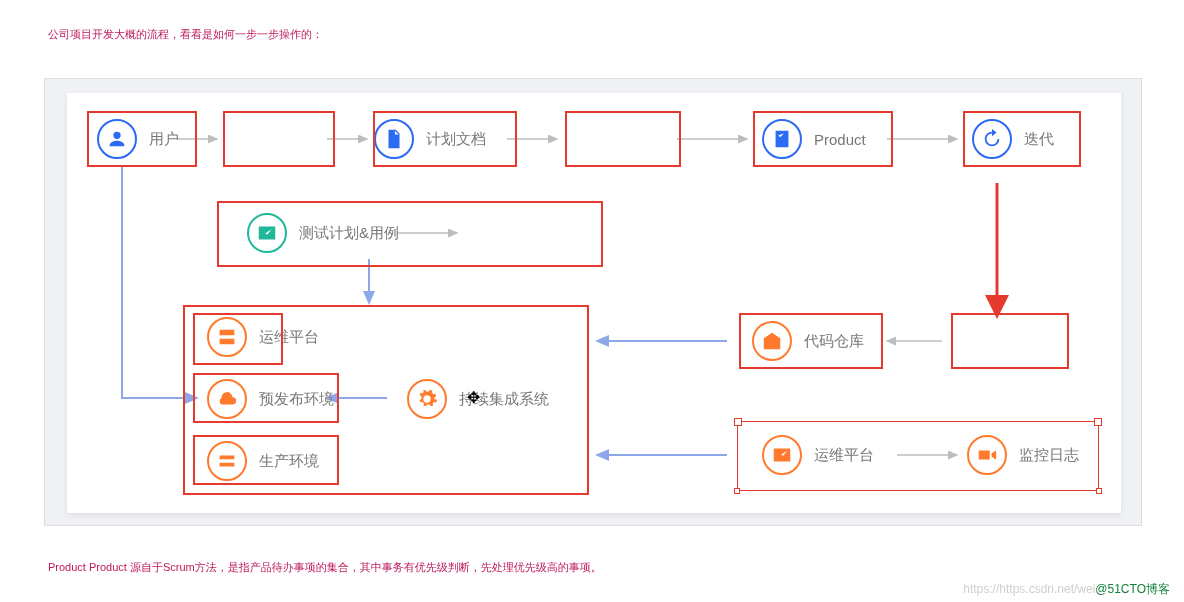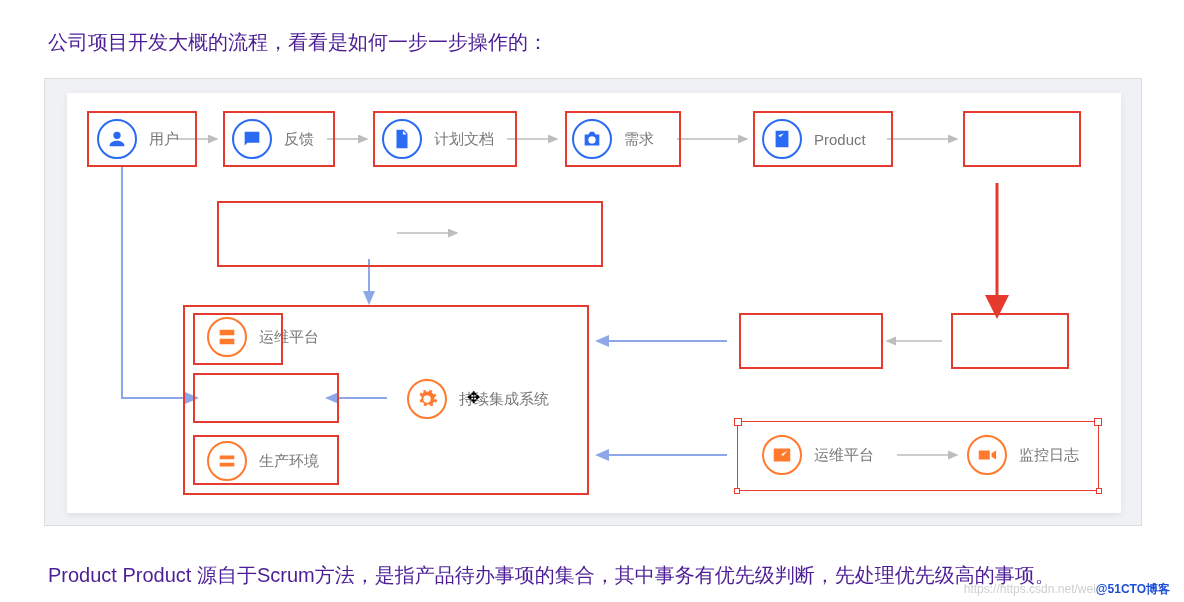--- a/index.html
+++ b/index.html
@@ -4,7 +4,7 @@
 <style>
   *{box-sizing:border-box;margin:0;padding:0}
   body{font-family:"Microsoft YaHei","PingFang SC",Arial,sans-serif;background:#fff;width:1184px;height:602px;position:relative;overflow:hidden}
-  .para{color:#4c1d95;font-size:20px;line-height:1.6;position:absolute}
+  .para{color:#be185d;font-size:11px;line-height:1.6;position:absolute}
   .p1{left:48px;top:26px}
   .p2{left:48px;top:559px}
   .frame{position:absolute;left:44px;top:78px;width:1098px;height:448px;background:#f0f1f4;border:1px solid #dcdde0}

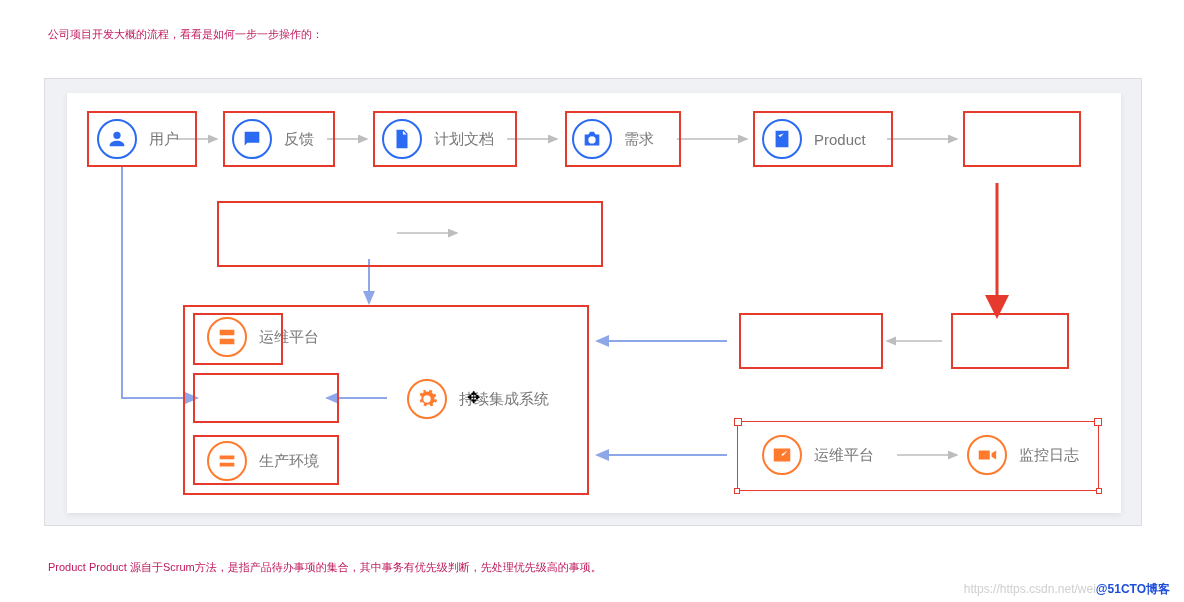--- a/index.html
+++ b/index.html
@@ -80,14 +80,6 @@
           </svg>
         </span>
     <span class="lbl">用户</span>
-  </div>
-  <div class="chip" style="left:165px;top:26px">
-    <span class="ic blue">
-          <svg viewBox="0 0 24 24">
-            <path d="M4 4h16v12H7l-3 3V4zm4 5h2v2H8zm4 0h2v2h-2zm4 0h2v2h-2z"></path>
-          </svg>
-        </span>
-    <span class="lbl">反馈</span>
   </div>
   <div class="chip" style="left:315px;top:26px">
     <span class="ic blue">

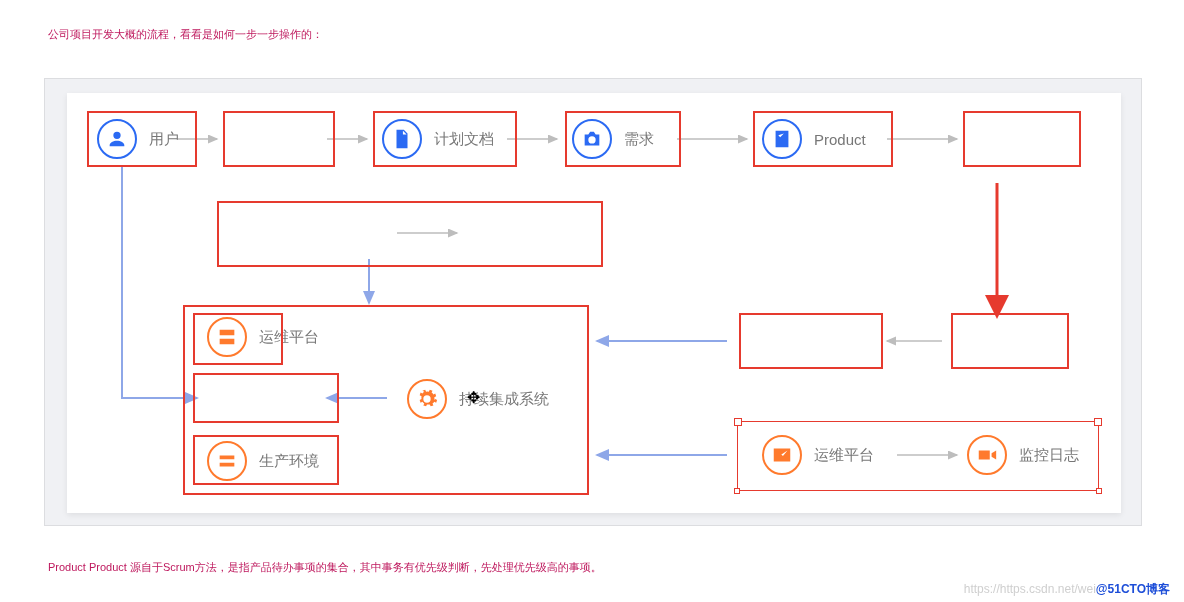--- a/index.html
+++ b/index.html
@@ -81,7 +81,7 @@
         </span>
     <span class="lbl">用户</span>
   </div>
-  <div class="chip" style="left:315px;top:26px">
+  <div class="chip" style="left:307px;top:26px">
     <span class="ic blue">
           <svg viewBox="0 0 24 24">
             <path d="M6 2h8l4 4v16H6zM13 3v4h4"></path>

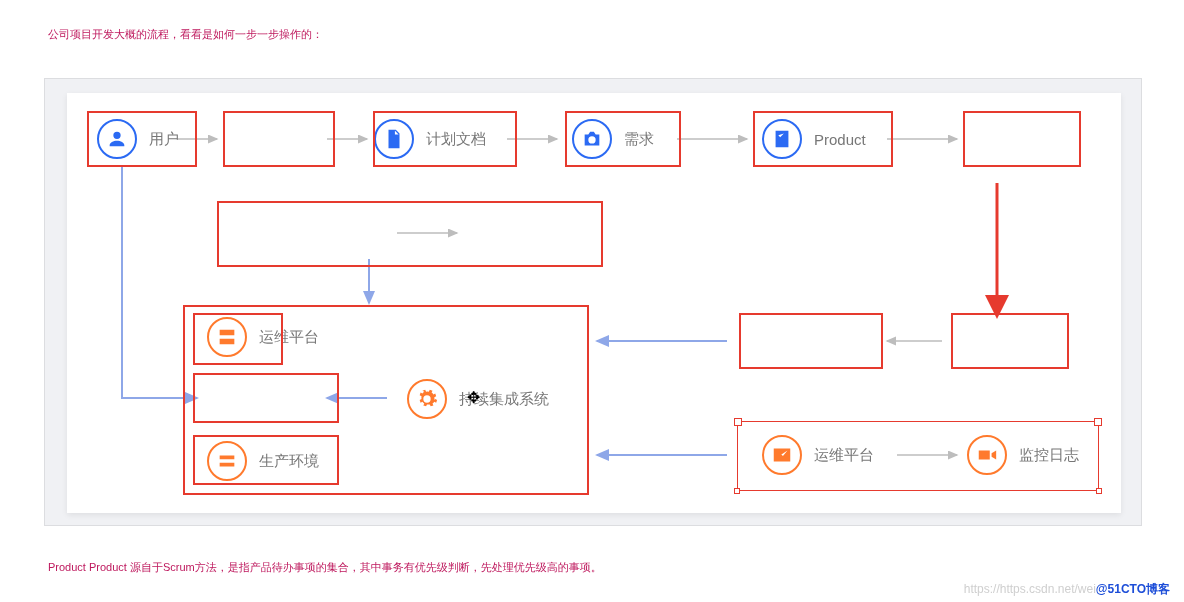--- a/index.html
+++ b/index.html
@@ -89,14 +89,6 @@
         </span>
     <span class="lbl">计划文档</span>
   </div>
-  <div class="chip" style="left:505px;top:26px">
-    <span class="ic blue">
-          <svg viewBox="0 0 24 24">
-            <path d="M4 7h4l2-3h4l2 3h4v12H4zM12 17a4 4 0 1 0-4-4 4 4 0 0 0 4 4z"></path>
-          </svg>
-        </span>
-    <span class="lbl">需求</span>
-  </div>
   <div class="chip" style="left:695px;top:26px">
     <span class="ic blue">
           <svg viewBox="0 0 24 24">

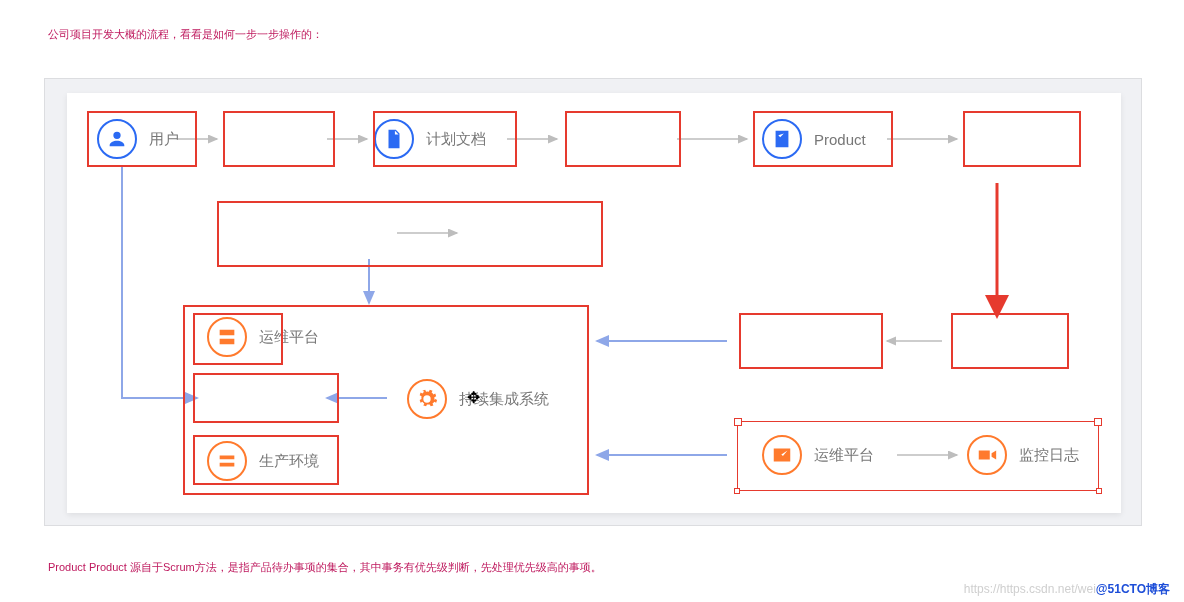--- a/index.html
+++ b/index.html
@@ -97,6 +97,14 @@
         </span>
     <span class="lbl">Product</span>
   </div>
+  <div class="chip" style="left:905px;top:26px">
+    <span class="ic blue">
+          <svg viewBox="0 0 24 24">
+            <path d="M12 4a8 8 0 1 0 8 8h-2a6 6 0 1 1-6-6v3l5-4-5-4z"></path>
+          </svg>
+        </span>
+    <span class="lbl">迭代</span>
+  </div>
 
 
 

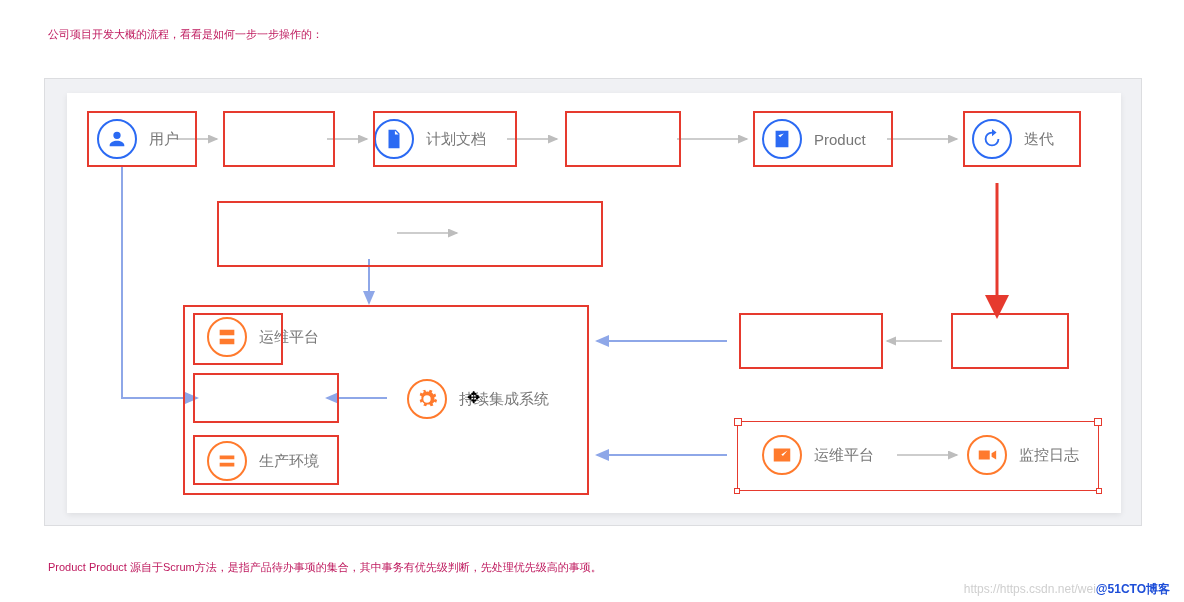--- a/index.html
+++ b/index.html
@@ -106,6 +106,14 @@
     <span class="lbl">迭代</span>
   </div>
 
+  <div class="chip" style="left:180px;top:120px">
+    <span class="ic teal">
+          <svg viewBox="0 0 24 24">
+            <path d="M3 5h18v14H3zM6 15l3-4 3 3 5-6"></path>
+          </svg>
+        </span>
+    <span class="lbl">测试计划&amp;用例</span>
+  </div>
 
 
   <div class="chip" style="left:140px;top:224px">

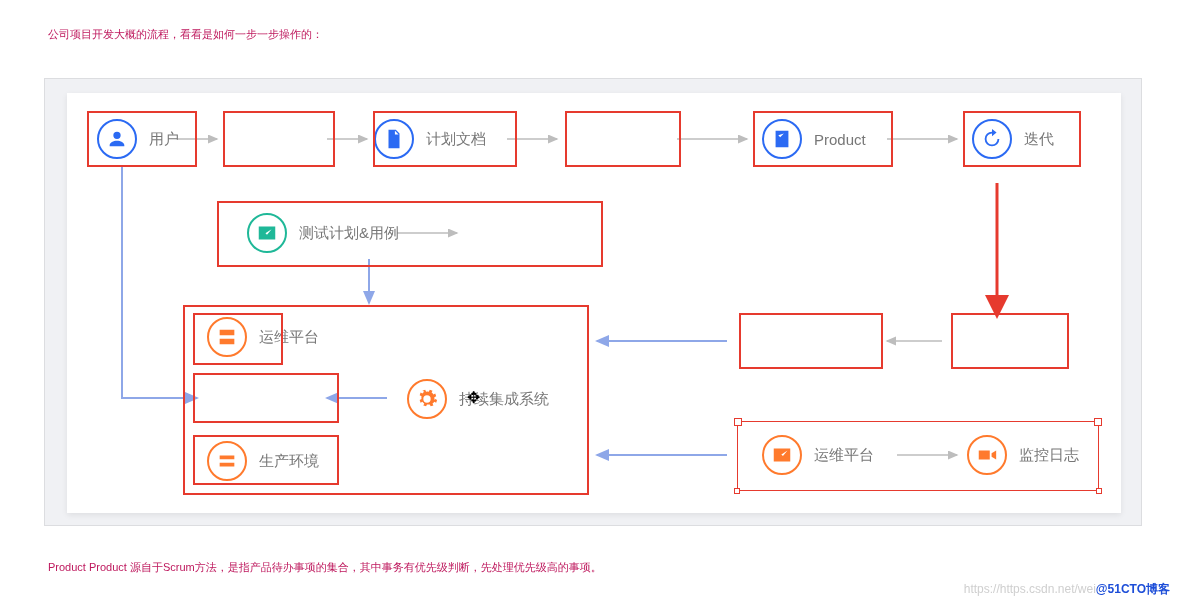--- a/index.html
+++ b/index.html
@@ -115,6 +115,14 @@
     <span class="lbl">测试计划&amp;用例</span>
   </div>
 
+  <div class="chip" style="left:685px;top:228px">
+    <span class="ic orange">
+          <svg viewBox="0 0 24 24">
+            <path d="M12 3l9 6v12H3V9zM9 21v-6h6v6"></path>
+          </svg>
+        </span>
+    <span class="lbl">代码仓库</span>
+  </div>
 
   <div class="chip" style="left:140px;top:224px">
     <span class="ic orange">

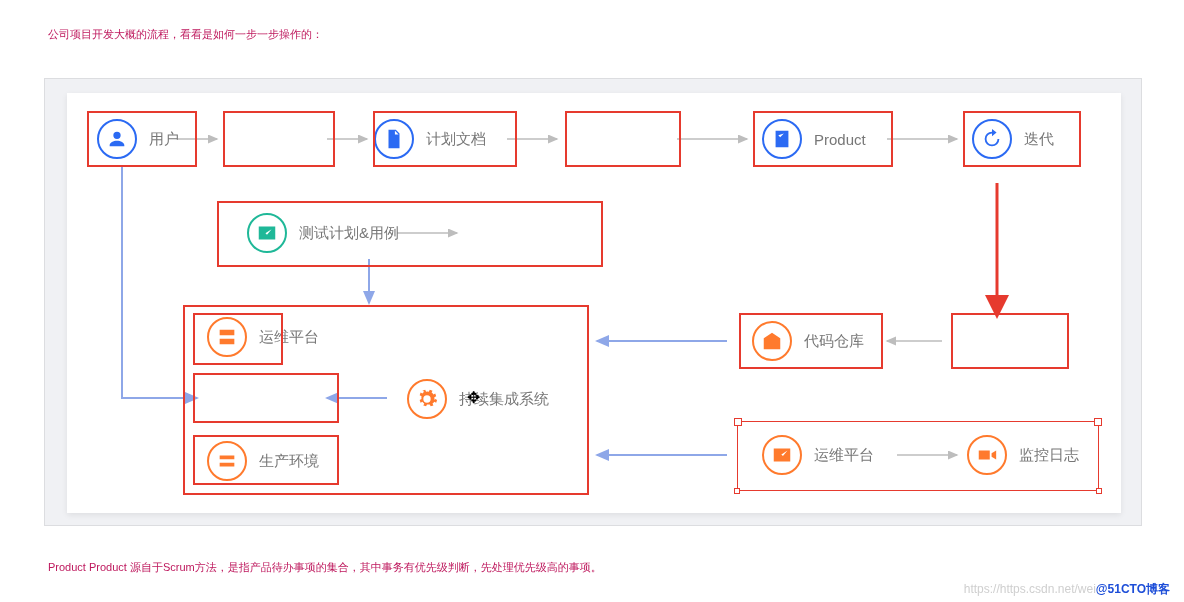--- a/index.html
+++ b/index.html
@@ -132,6 +132,14 @@
         </span>
     <span class="lbl">运维平台</span>
   </div>
+  <div class="chip" style="left:140px;top:286px">
+    <span class="ic orange">
+          <svg viewBox="0 0 24 24">
+            <path d="M6 18h12a4 4 0 0 0 0-8 6 6 0 0 0-12 1 4 4 0 0 0 0 7z"></path>
+          </svg>
+        </span>
+    <span class="lbl">预发布环境</span>
+  </div>
   <div class="chip" style="left:140px;top:348px">
     <span class="ic orange">
           <svg viewBox="0 0 24 24">

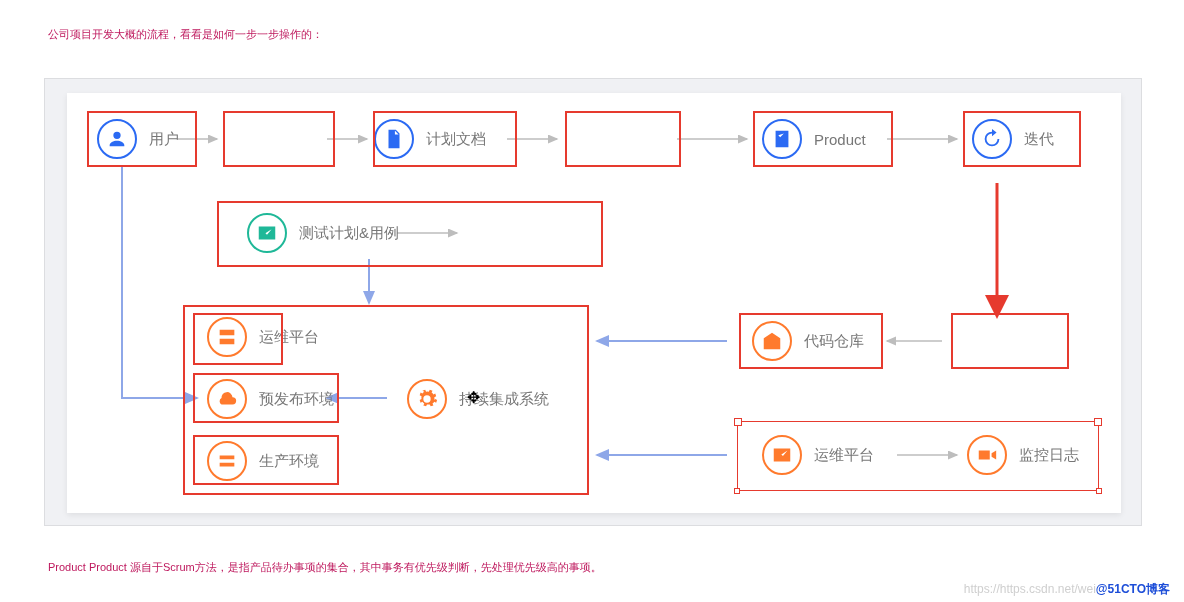--- a/index.html
+++ b/index.html
@@ -24,7 +24,7 @@
   .sel .b1{left:-4px}.sel .b2{right:-4px}
   .arrow{position:absolute;pointer-events:none}
   .wm{position:absolute;right:14px;bottom:4px;font-size:12px;color:#cfcfcf}
-  .wm b{color:#1d4ed8;font-weight:700}
+  .wm b{color:#15803d;font-weight:400}
   .cursor{position:absolute;left:400px;top:295px;font-size:16px;color:#000}
 </style>
 </head>

